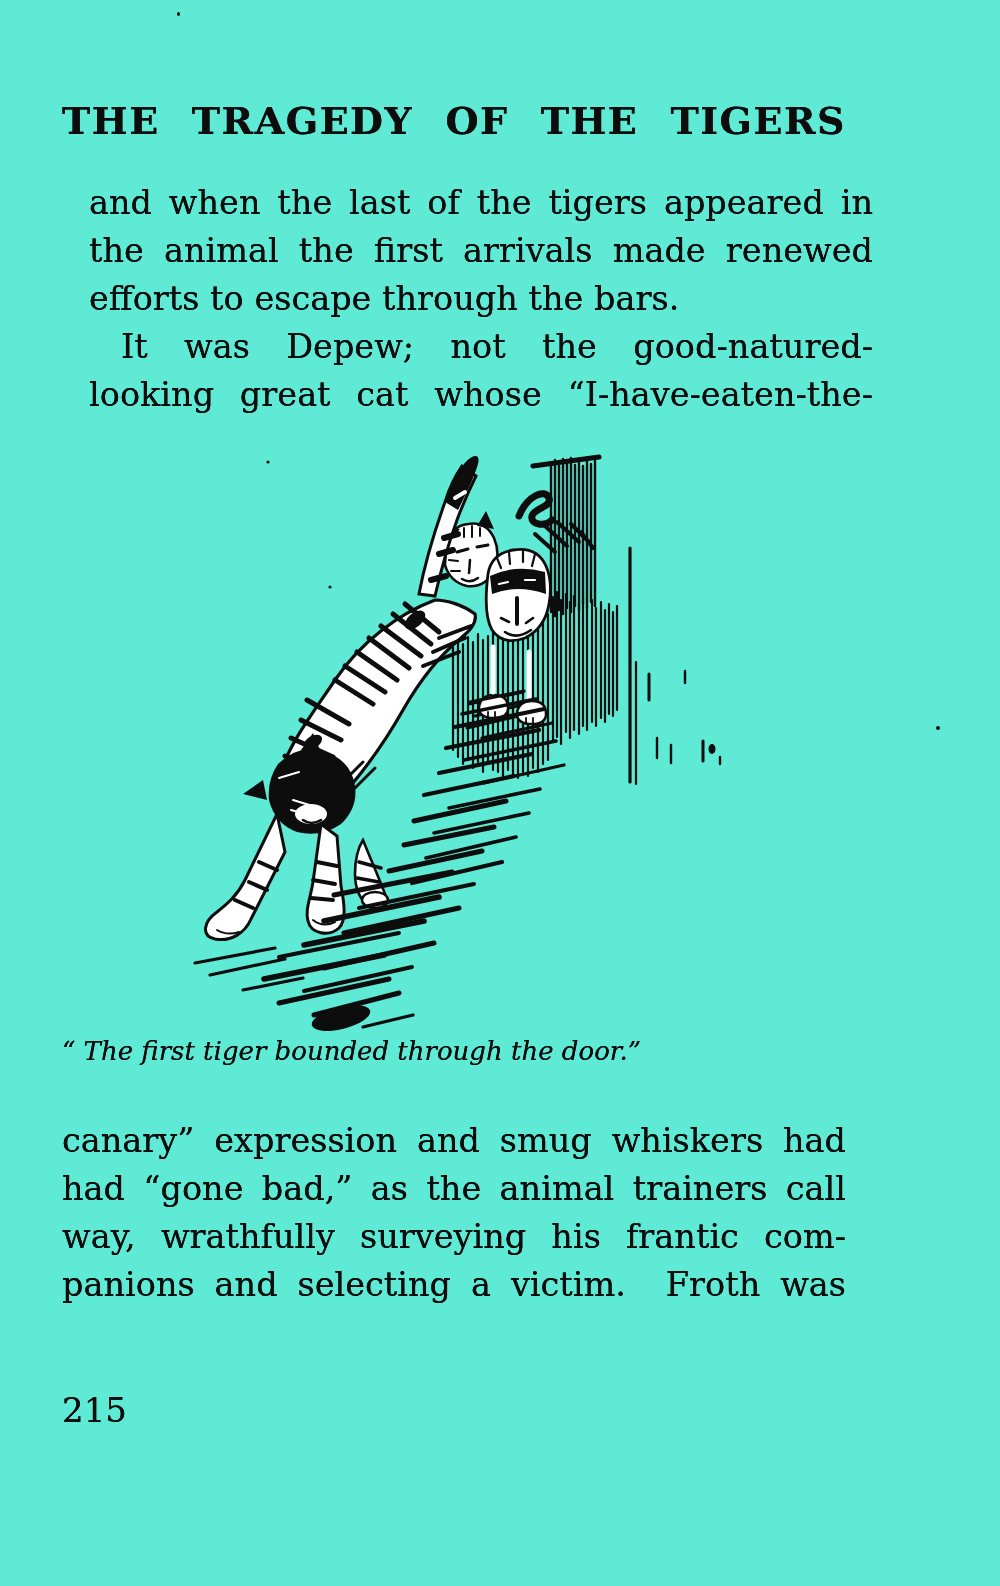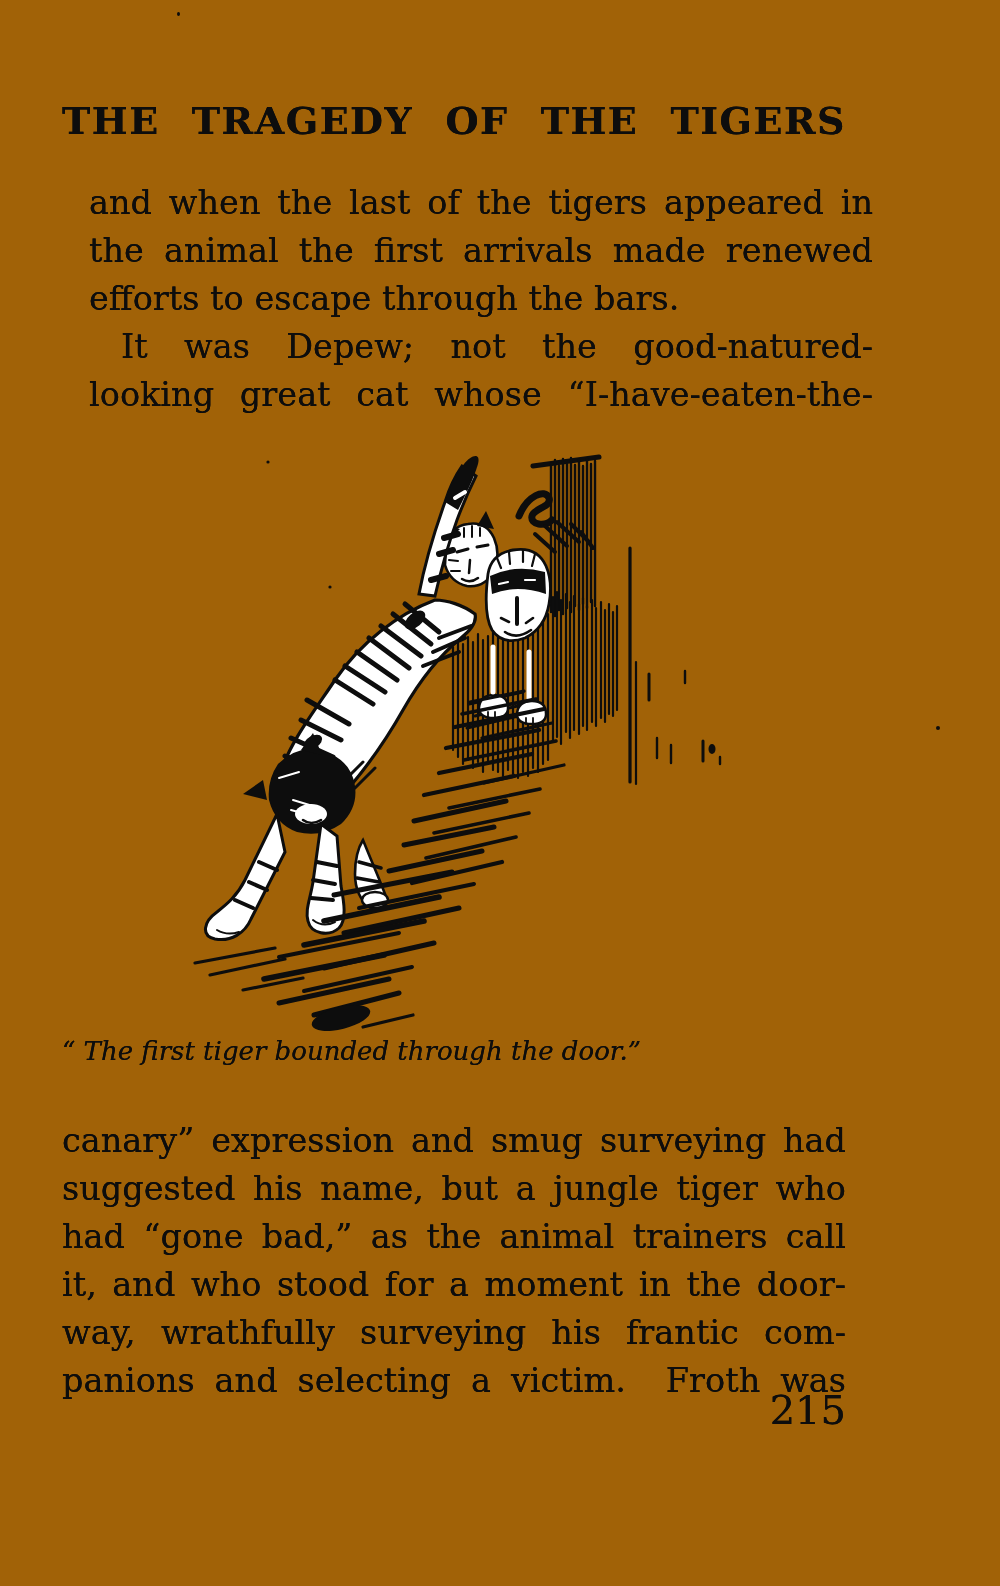--- a/index.html
+++ b/index.html
@@ -4,7 +4,7 @@
 <style>
   html,body{margin:0;padding:0;background:#ffffff;}
   .page{
-    position:relative;width:1000px;height:1586px;background:#a16207;
+    position:relative;width:1000px;height:1586px;background:#5eead4;
     font-family:"DejaVu Serif","Liberation Serif",serif;color:#0d0d0d;overflow:hidden;
   }
   .running-head{

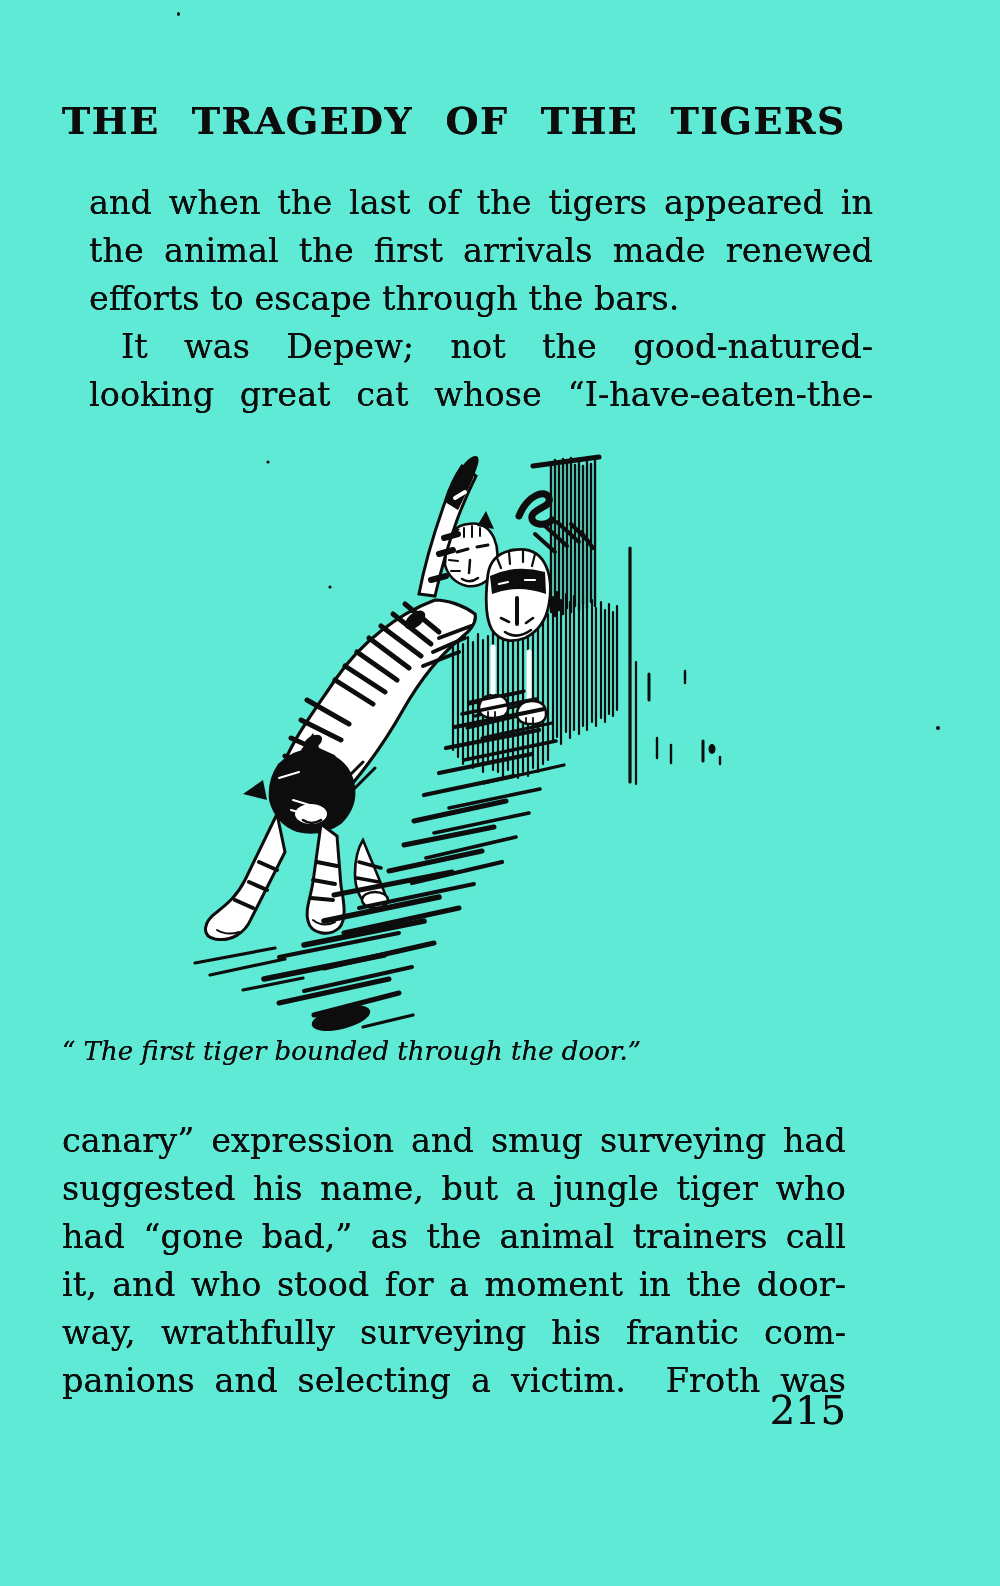--- a/index.html
+++ b/index.html
@@ -158,7 +158,7 @@
   <div class="caption">“ The first tiger bounded through the door.”</div>
 
   <div class="text-block" id="block-lower">
-    <div class="line">canary” expression and smug surveying had</div>
+    <div class="line">canary” expression and smug whiskers had</div>
     <div class="line">suggested his name, but a jungle tiger who</div>
     <div class="line">had “gone bad,” as the animal trainers call</div>
     <div class="line">it, and who stood for a moment in the door-</div>

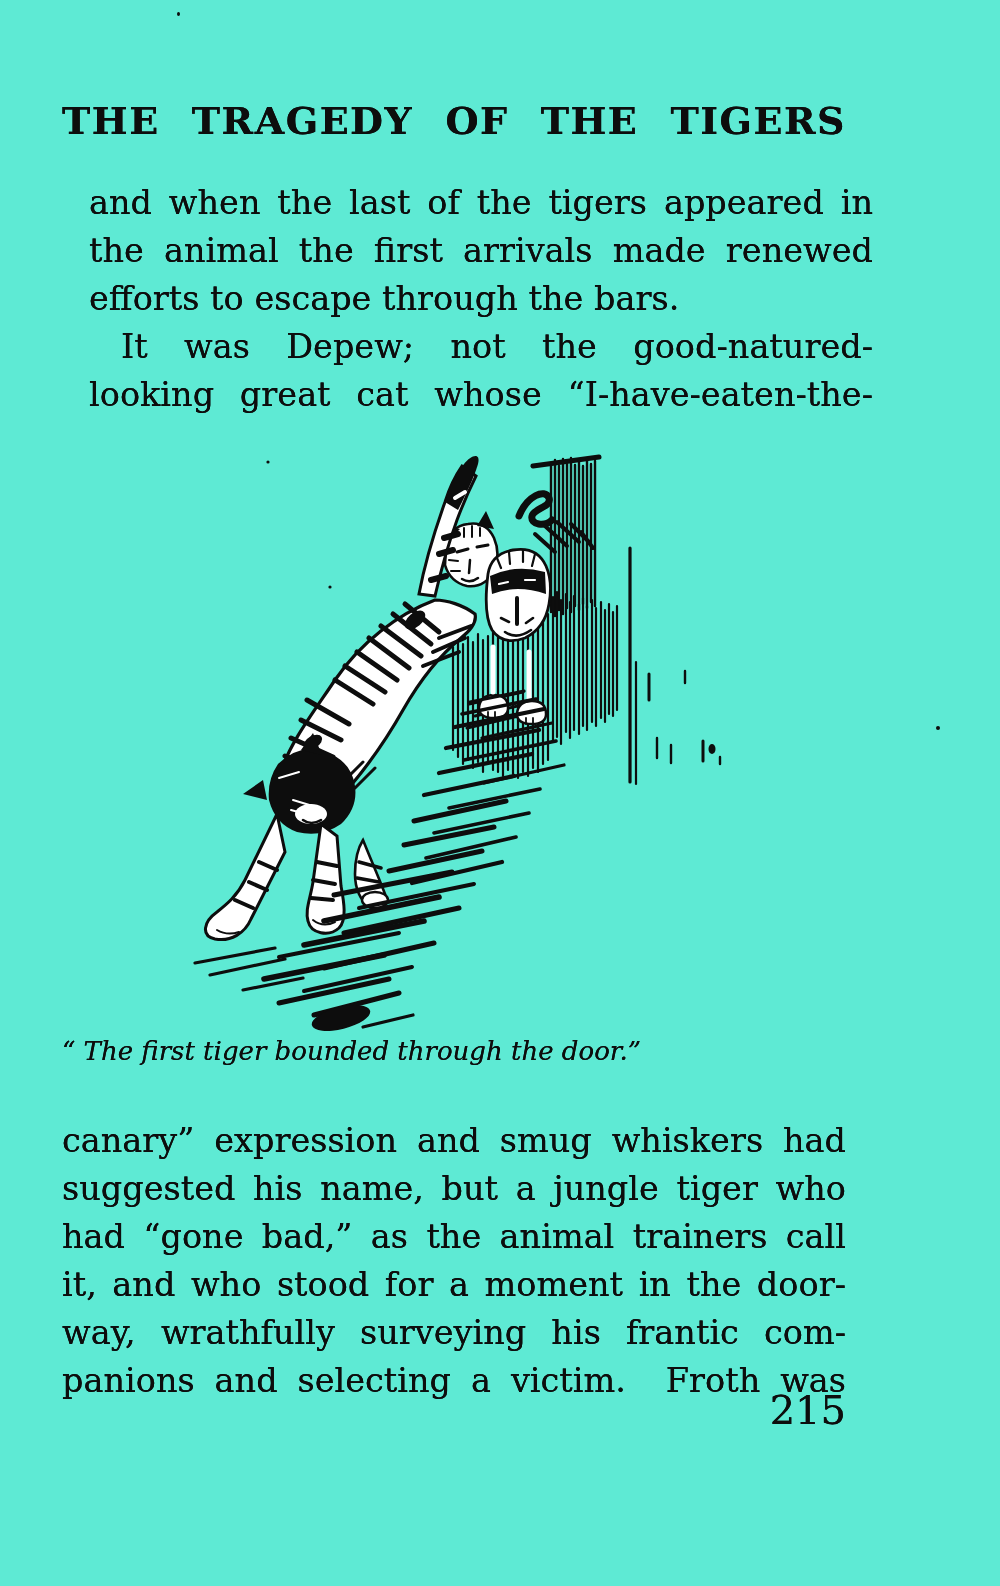--- a/index.html
+++ b/index.html
@@ -159,7 +159,6 @@
 
   <div class="text-block" id="block-lower">
     <div class="line">canary” expression and smug whiskers had</div>
-    <div class="line">suggested his name, but a jungle tiger who</div>
     <div class="line">had “gone bad,” as the animal trainers call</div>
     <div class="line">it, and who stood for a moment in the door-</div>
     <div class="line">way, wrathfully surveying his frantic com-</div>

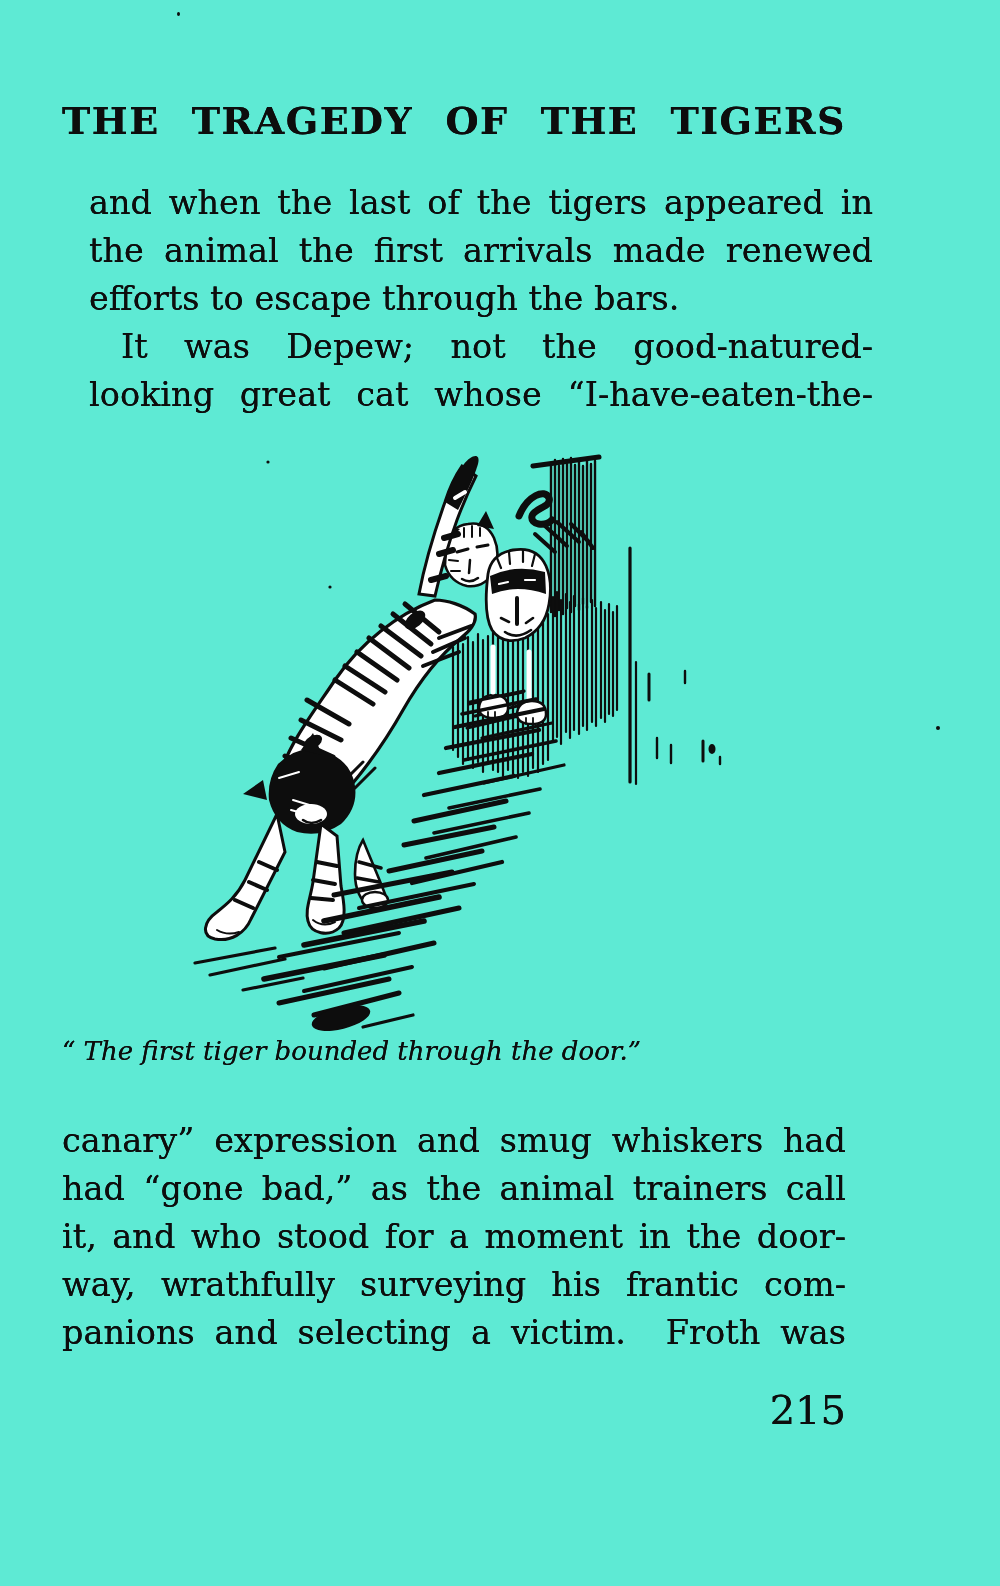--- a/index.html
+++ b/index.html
@@ -160,7 +160,6 @@
   <div class="text-block" id="block-lower">
     <div class="line">canary” expression and smug whiskers had</div>
     <div class="line">had “gone bad,” as the animal trainers call</div>
-    <div class="line">it, and who stood for a moment in the door-</div>
     <div class="line">way, wrathfully surveying his frantic com-</div>
     <div class="line">panions and selecting a victim.&nbsp; Froth was</div>
   </div>

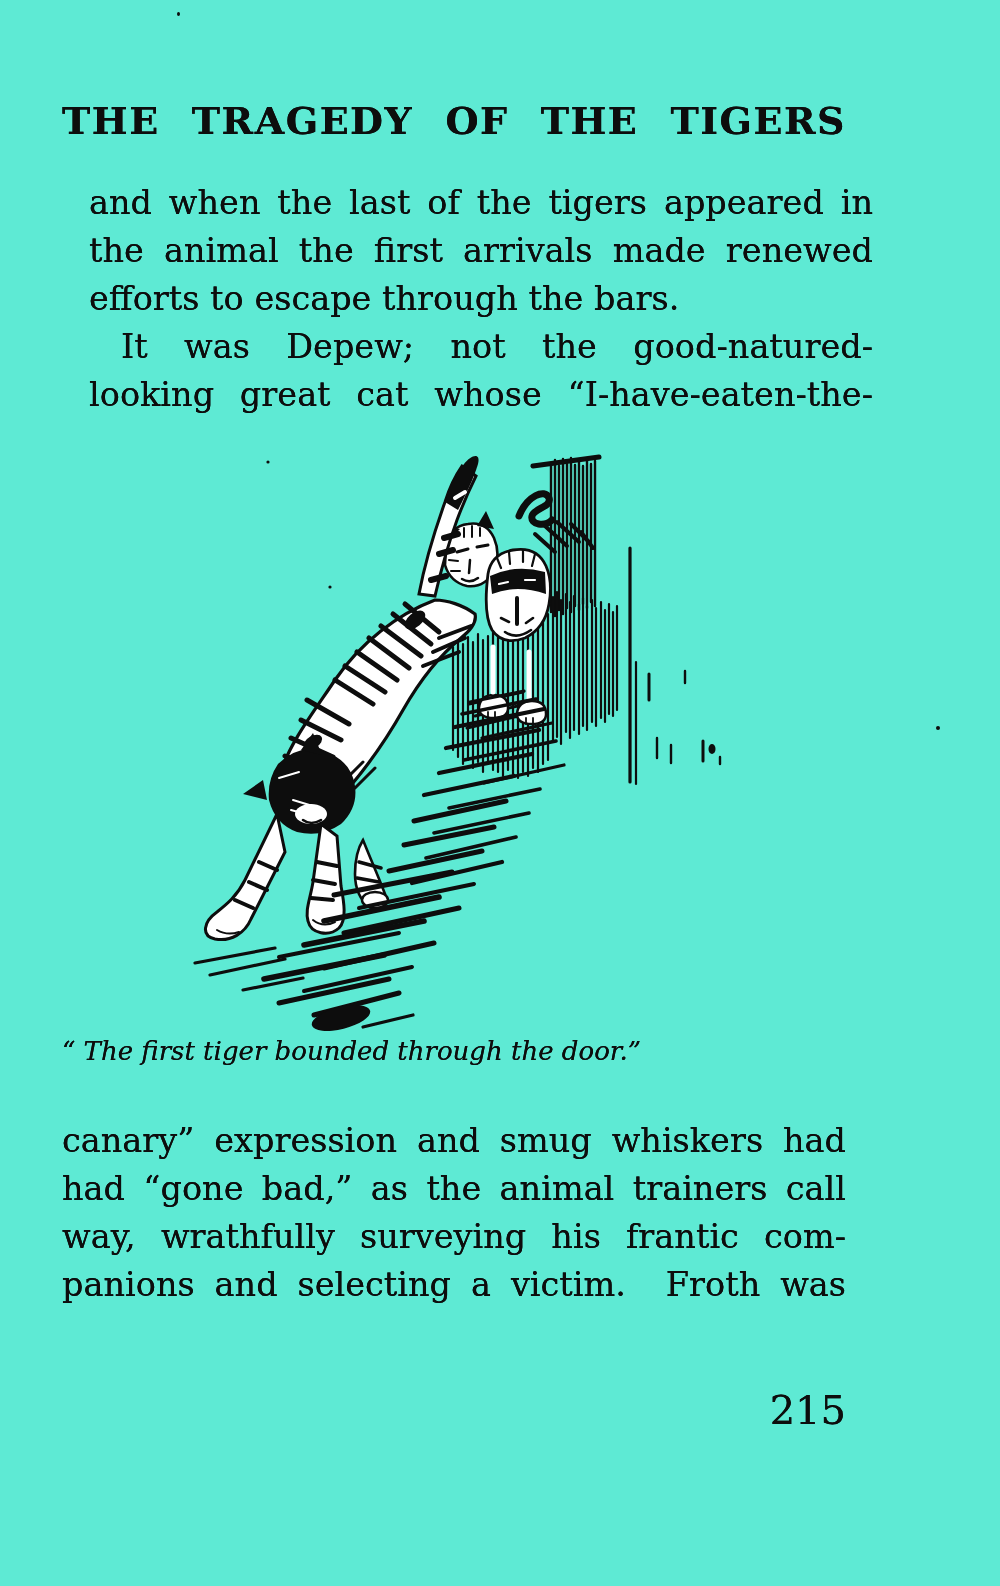--- a/index.html
+++ b/index.html
@@ -29,7 +29,7 @@
   }
   .pageno{
     position:absolute;left:62px;top:1390px;width:784px;line-height:40px;
-    font-size:40px;text-align:right;text-shadow:0 0 .5px currentColor;
+    font-size:34px;text-align:left;text-shadow:0 0 .5px currentColor;
   }
   .speck{position:absolute;background:#0d0d0d;border-radius:50%;}
   .speck.s1{left:177px;top:12px;width:3px;height:4px;}

